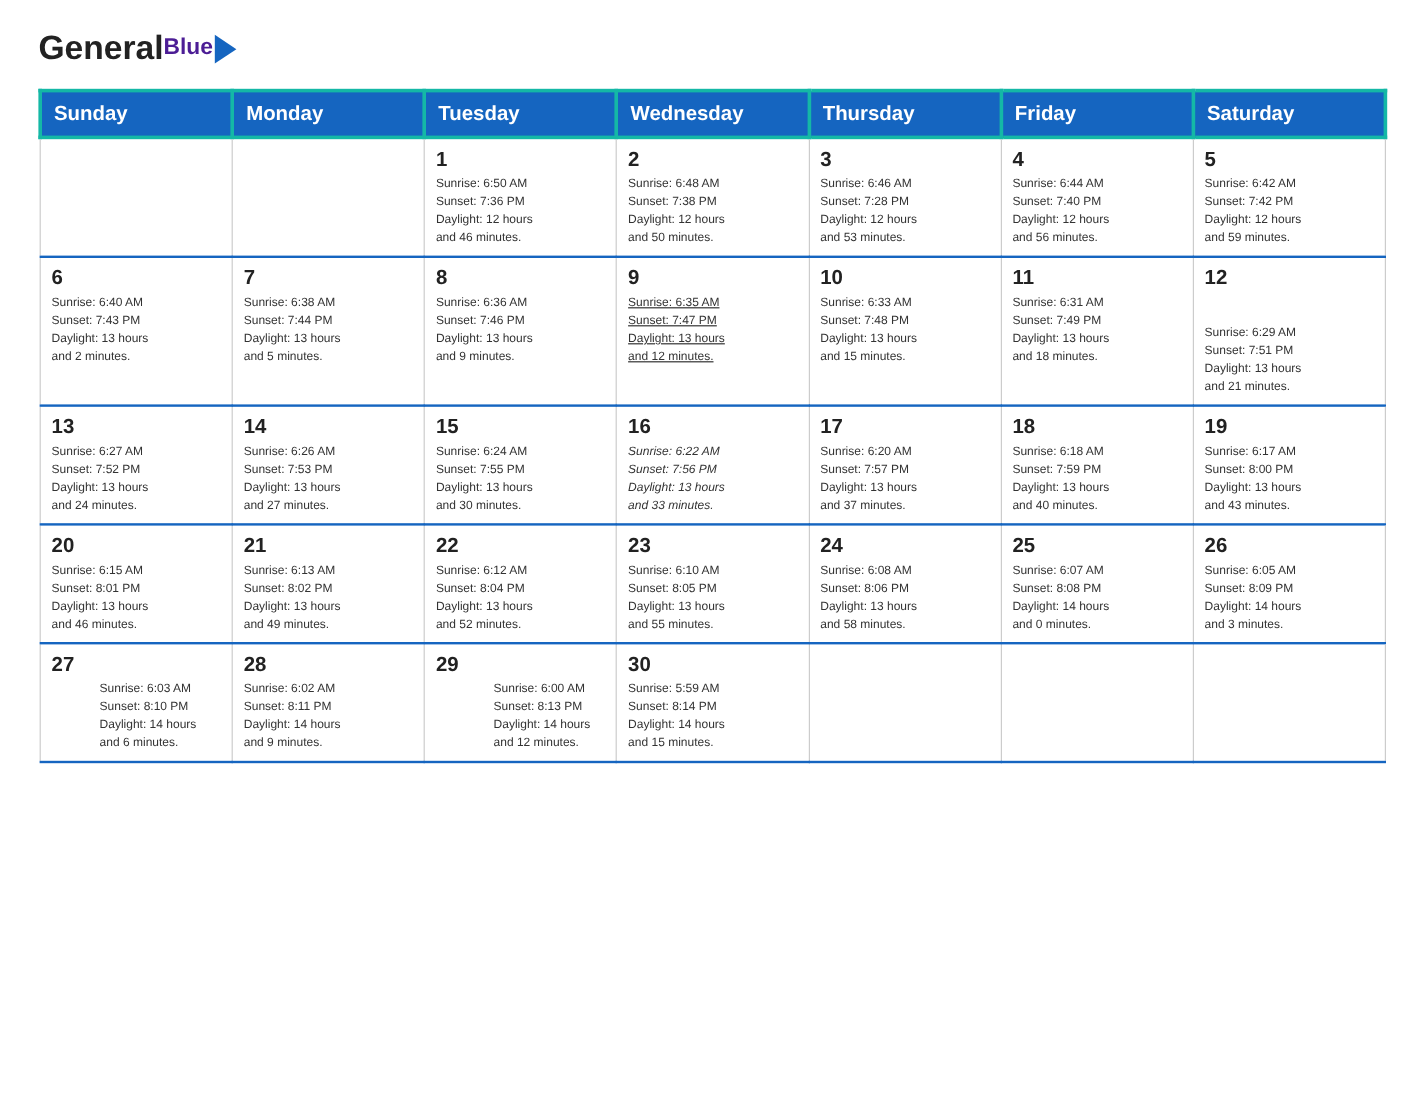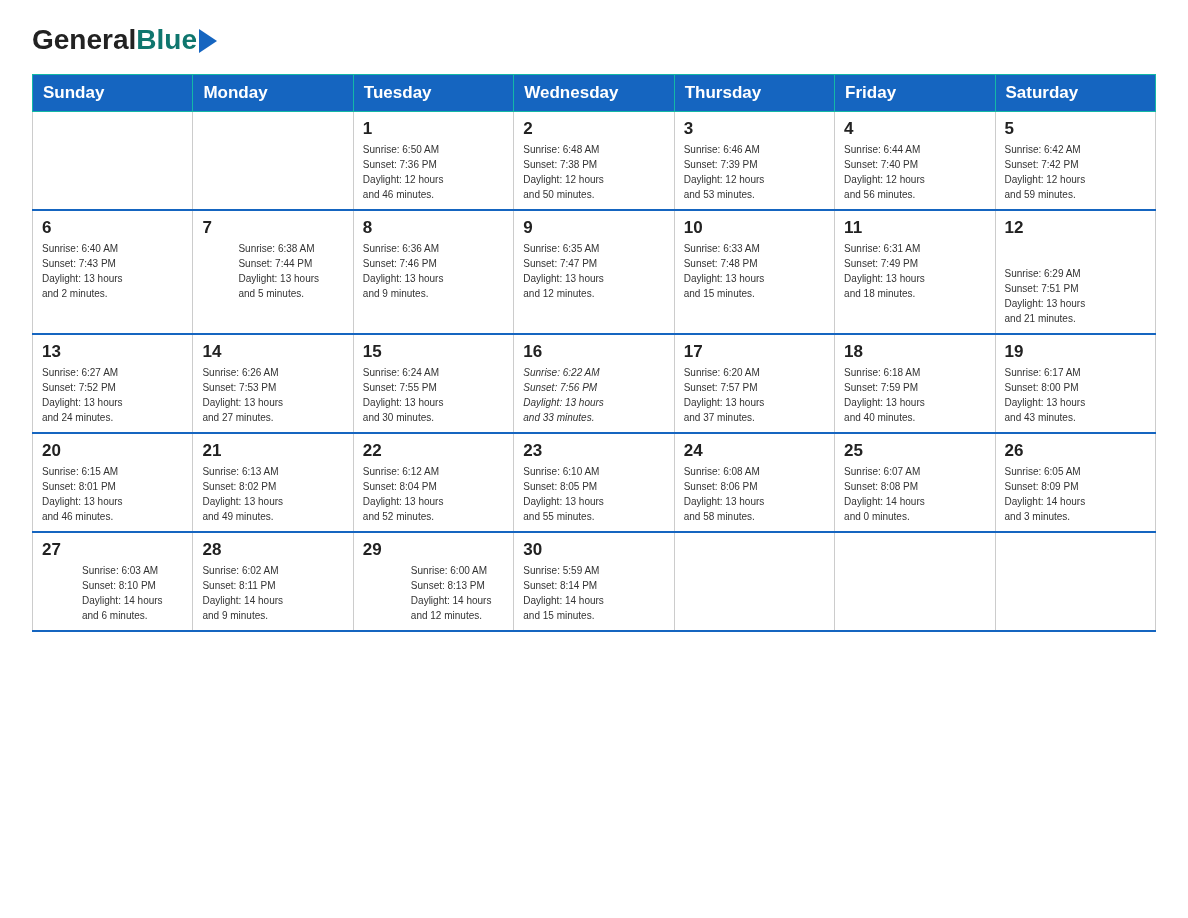--- a/index.html
+++ b/index.html
@@ -99,7 +99,7 @@
   <div class="logo-wrapper">
     <div class="logo-line1">
       <span style="font-size:28px;font-weight:bold;color:#222;">General</span>
-      <span style="font-size:28px;font-weight:bold;color:#0f766e;">Blue</span>
+      <span style="font-size:19px;font-weight:bold;color:#4c1d95;">Blue</span>
       <span class="triangle-right" style="margin-left:2px;margin-top:2px;"></span>
     </div>
   </div>

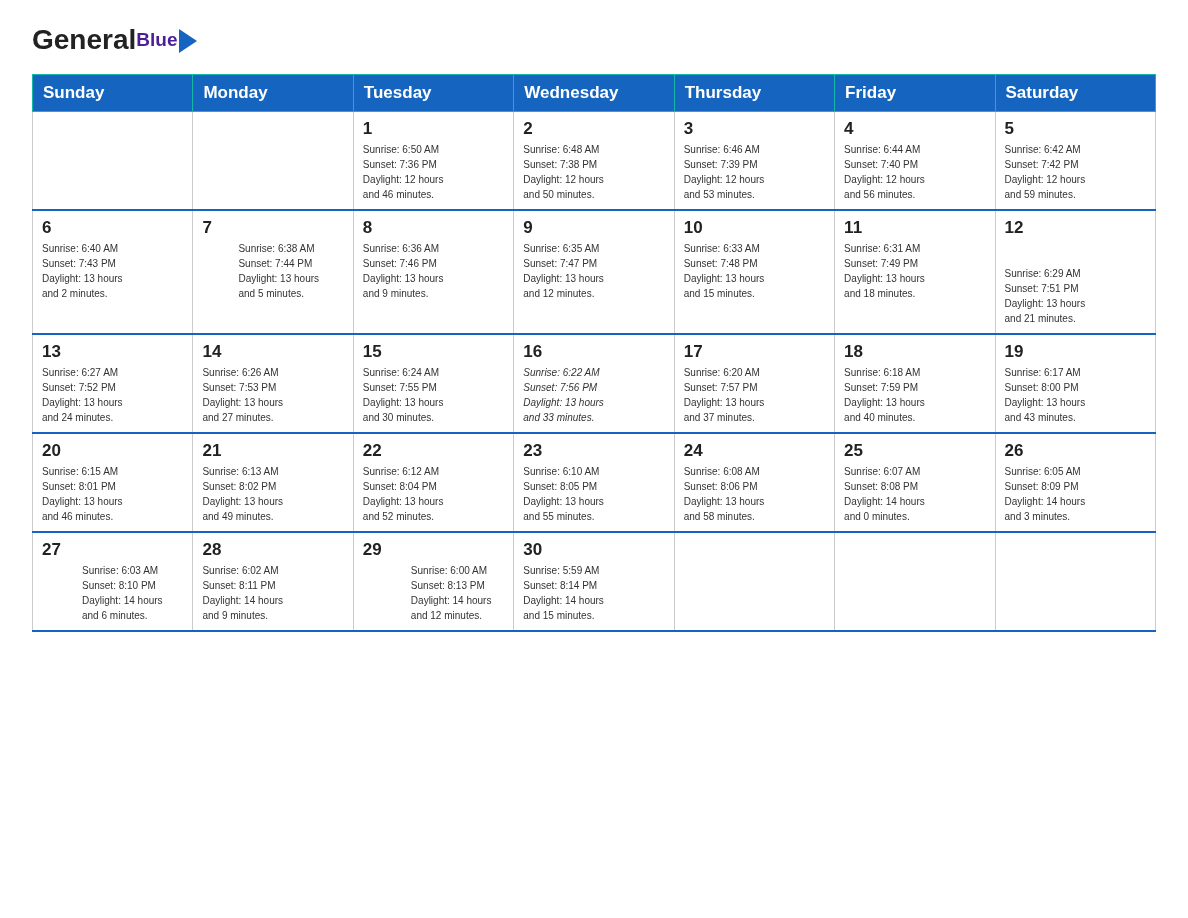--- a/index.html
+++ b/index.html
@@ -43,7 +43,7 @@
       font-weight: 600;
       padding: 8px 10px;
       text-align: left;
-      border: 1px solid #14b8a6;
+      border: 3px solid #14b8a6;
     }
     .calendar tbody td {
       vertical-align: top;

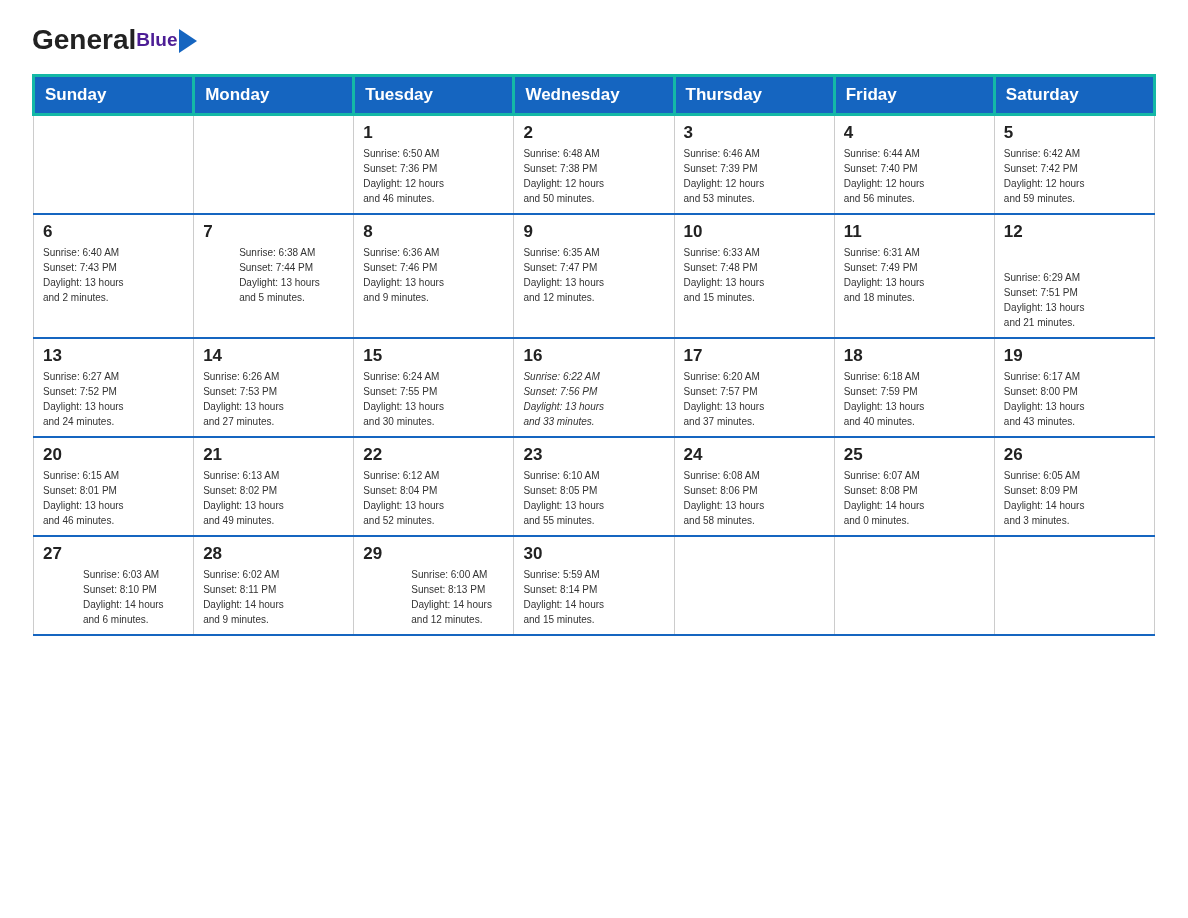--- a/index.html
+++ b/index.html
@@ -140,7 +140,7 @@
         <td>
           <span class="day-number">3</span>
           <div class="day-info" style="white-space: pre-line;">Sunrise: 6:46 AM
-Sunset: 7:39 PM
+Sunset: 7:28 PM
 Daylight: 12 hours
 and 53 minutes.</div>
         </td>

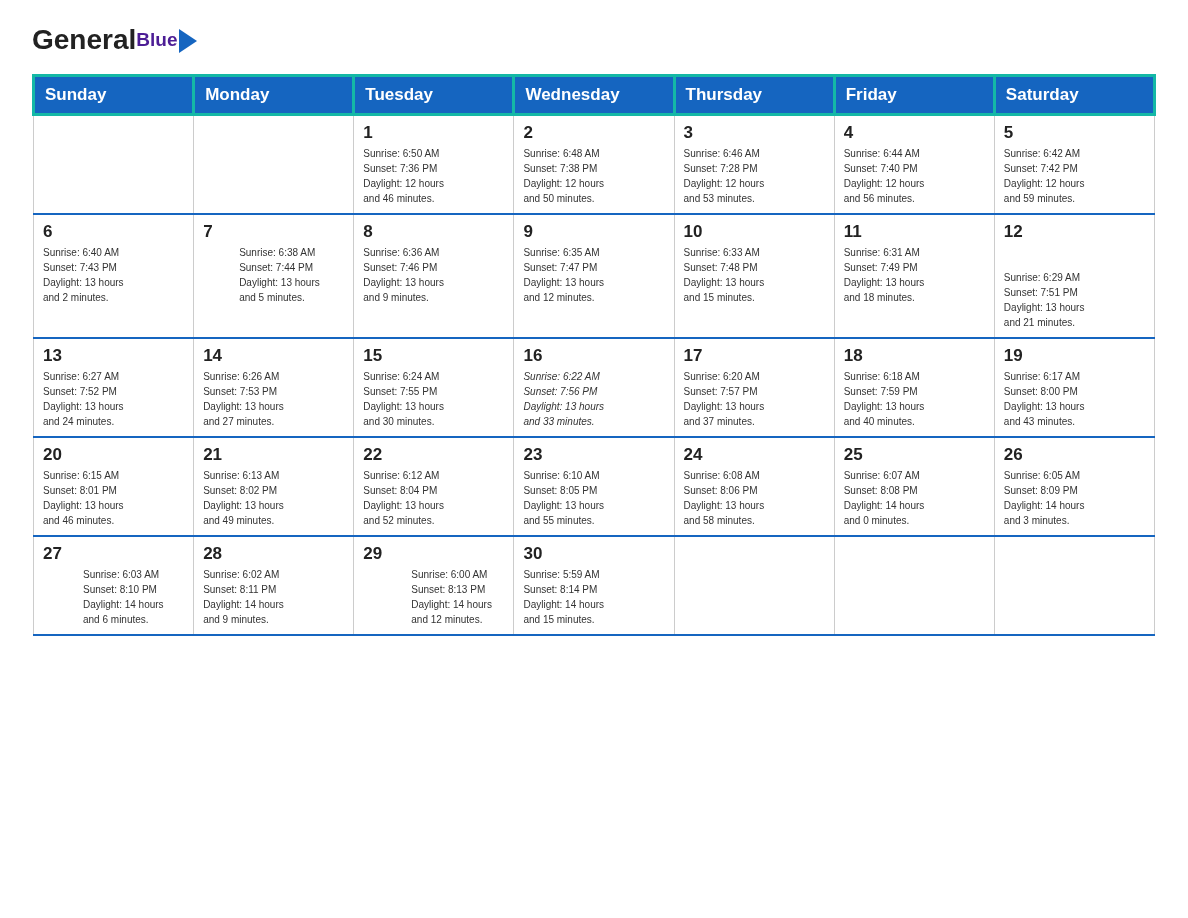--- a/index.html
+++ b/index.html
@@ -169,7 +169,7 @@
         </td>
         <td>
           <span class="day-number">7</span>
-          <div class="day-info" style="white-space: pre-line; margin-left: 36px;">Sunrise: 6:38 AM
+          <div class="day-info" style="white-space: pre-line;">Sunrise: 6:38 AM
 Sunset: 7:44 PM
 Daylight: 13 hours
 and 5 minutes.</div>

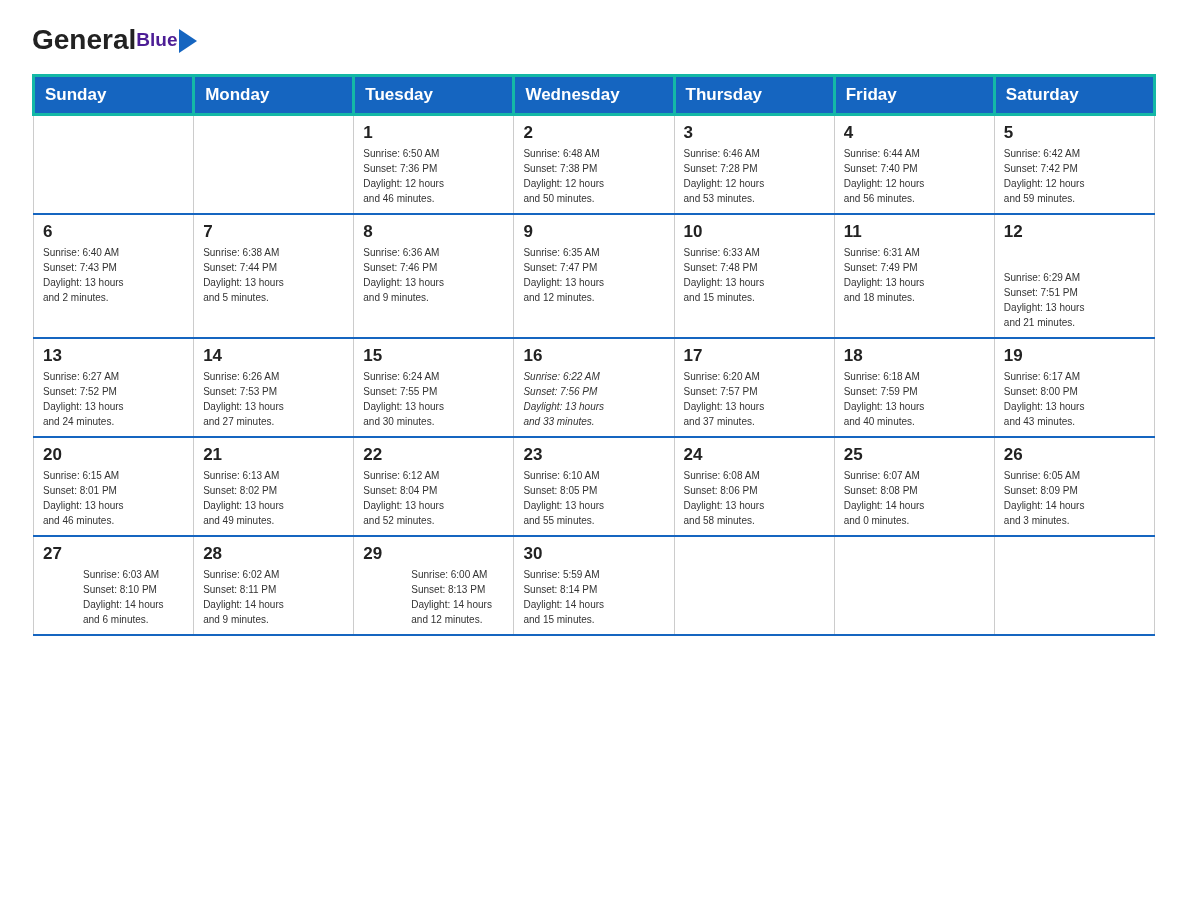--- a/index.html
+++ b/index.html
@@ -183,7 +183,7 @@
         </td>
         <td>
           <span class="day-number">9</span>
-          <div class="day-info" style="white-space: pre-line;">Sunrise: 6:35 AM
+          <div class="day-info" style="white-space: pre-line; text-decoration: underline;">Sunrise: 6:35 AM
 Sunset: 7:47 PM
 Daylight: 13 hours
 and 12 minutes.</div>

